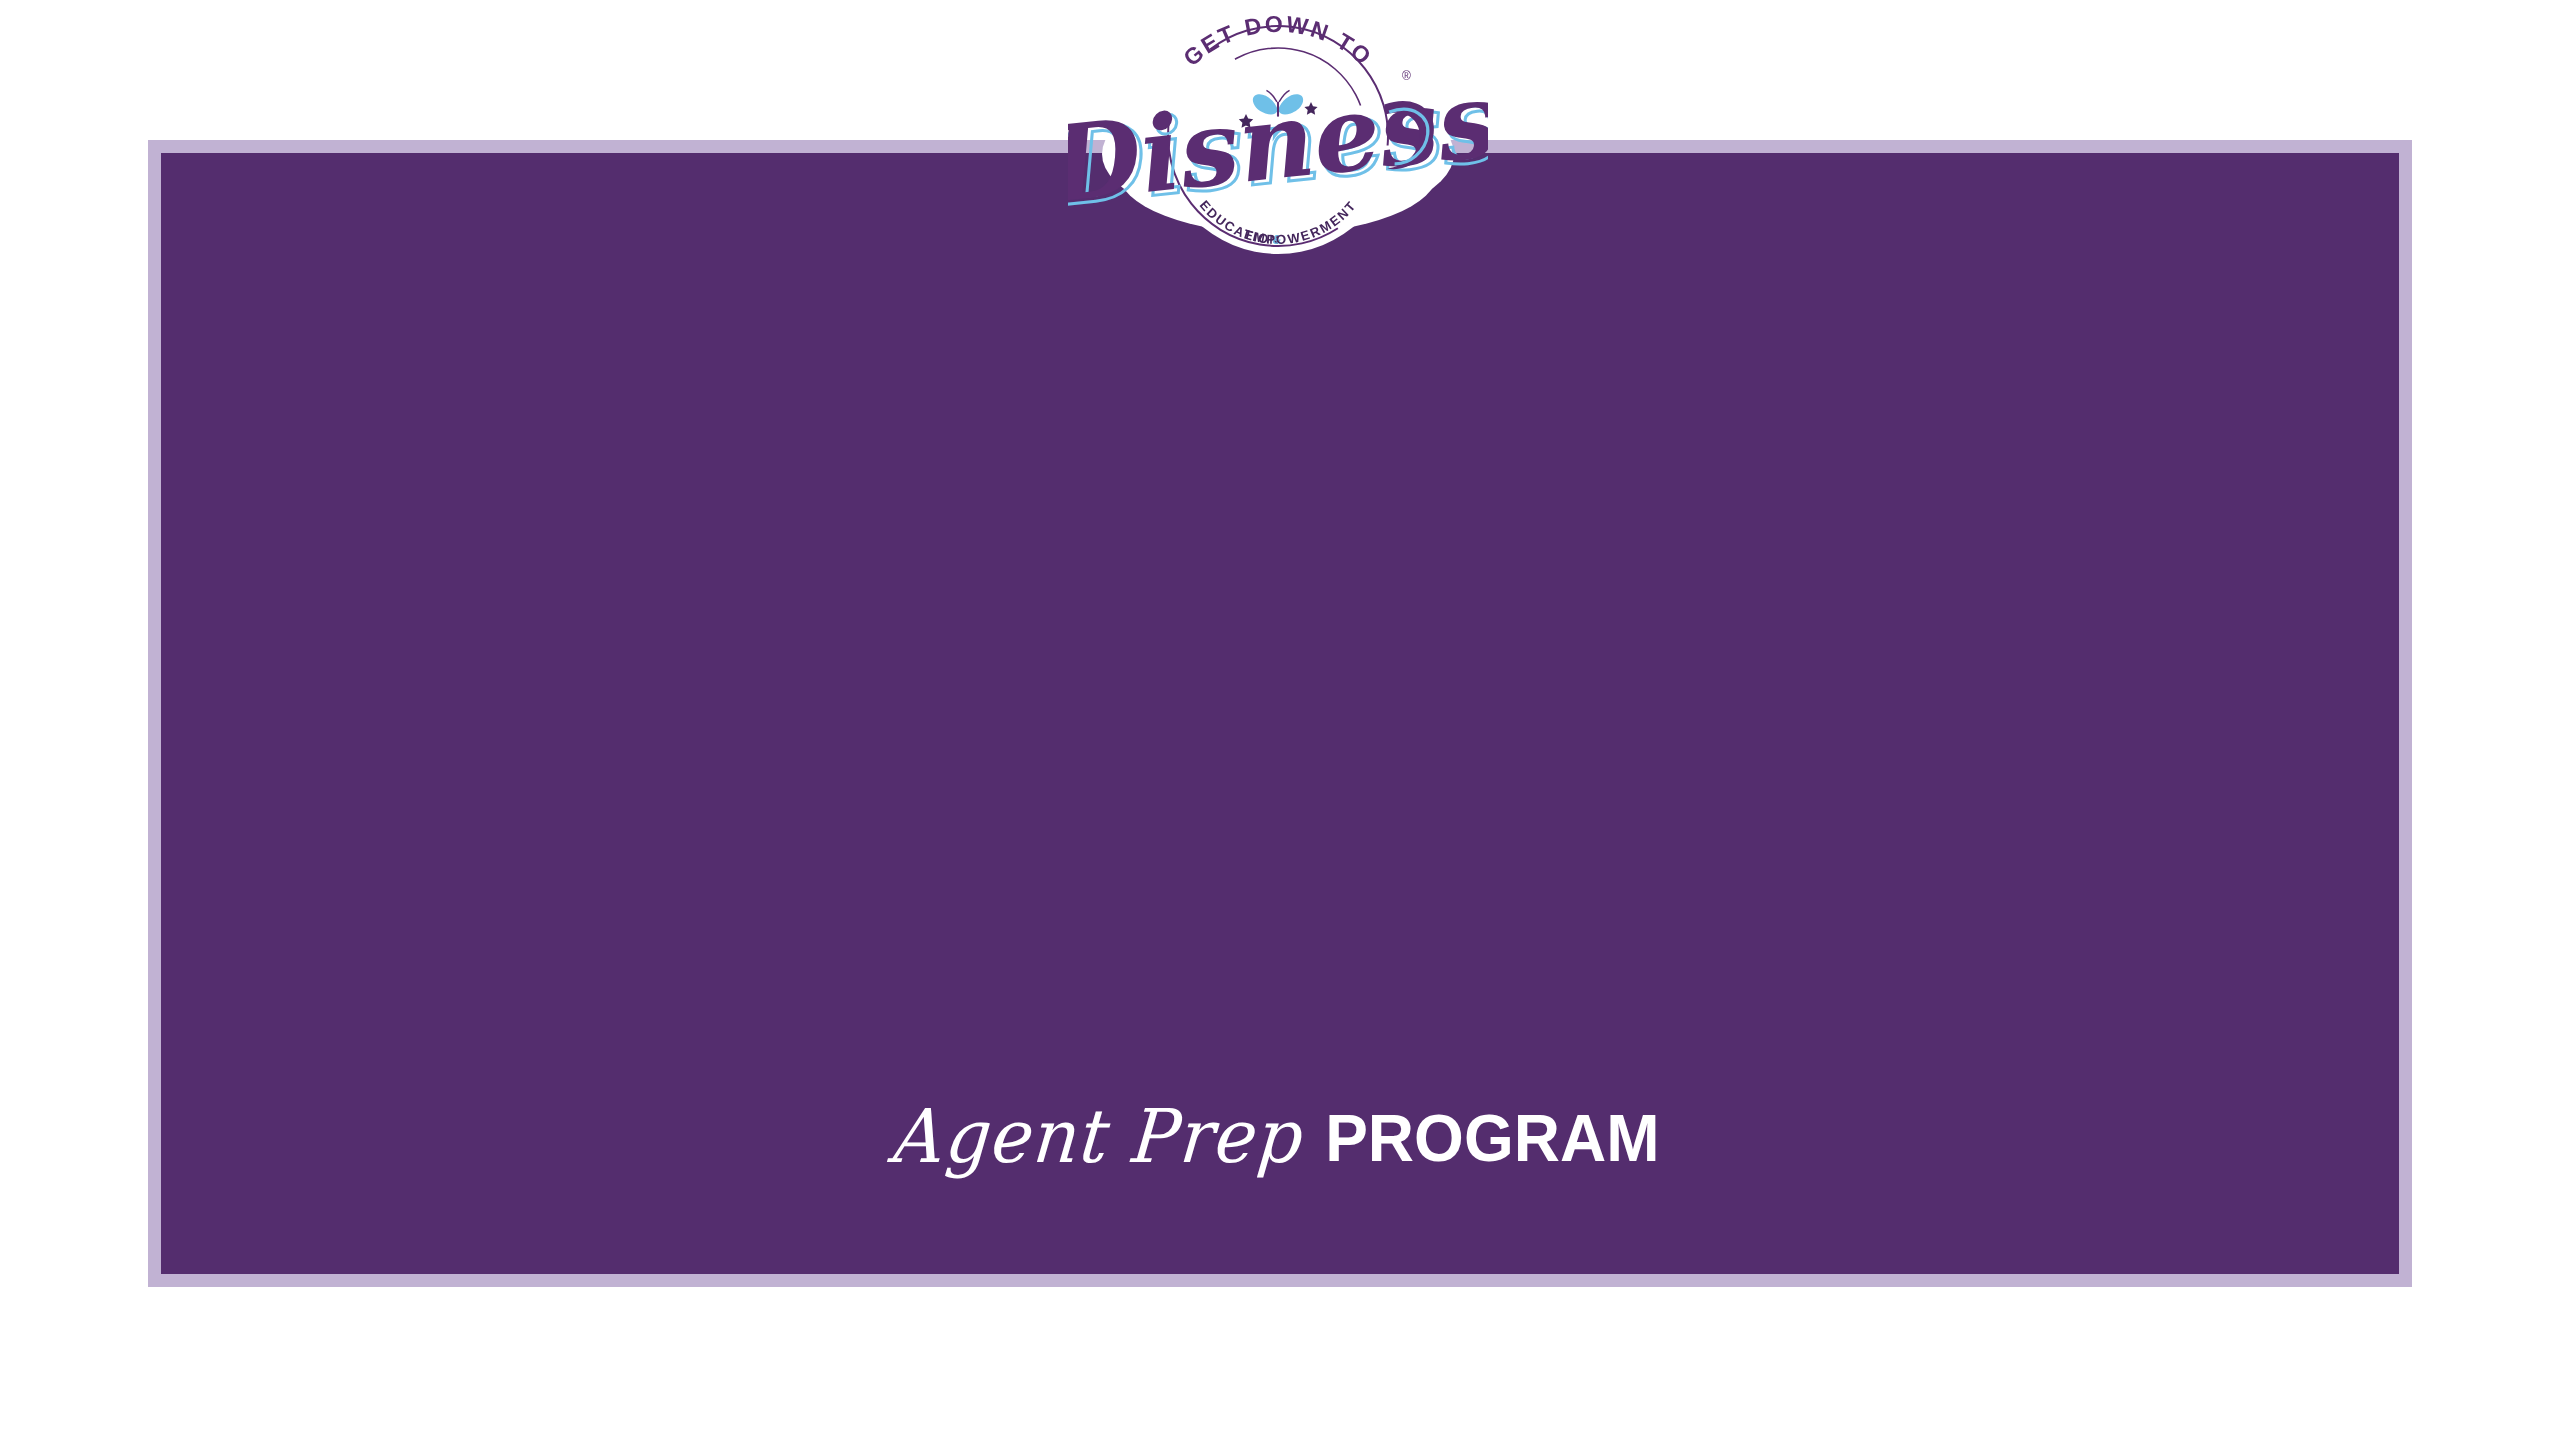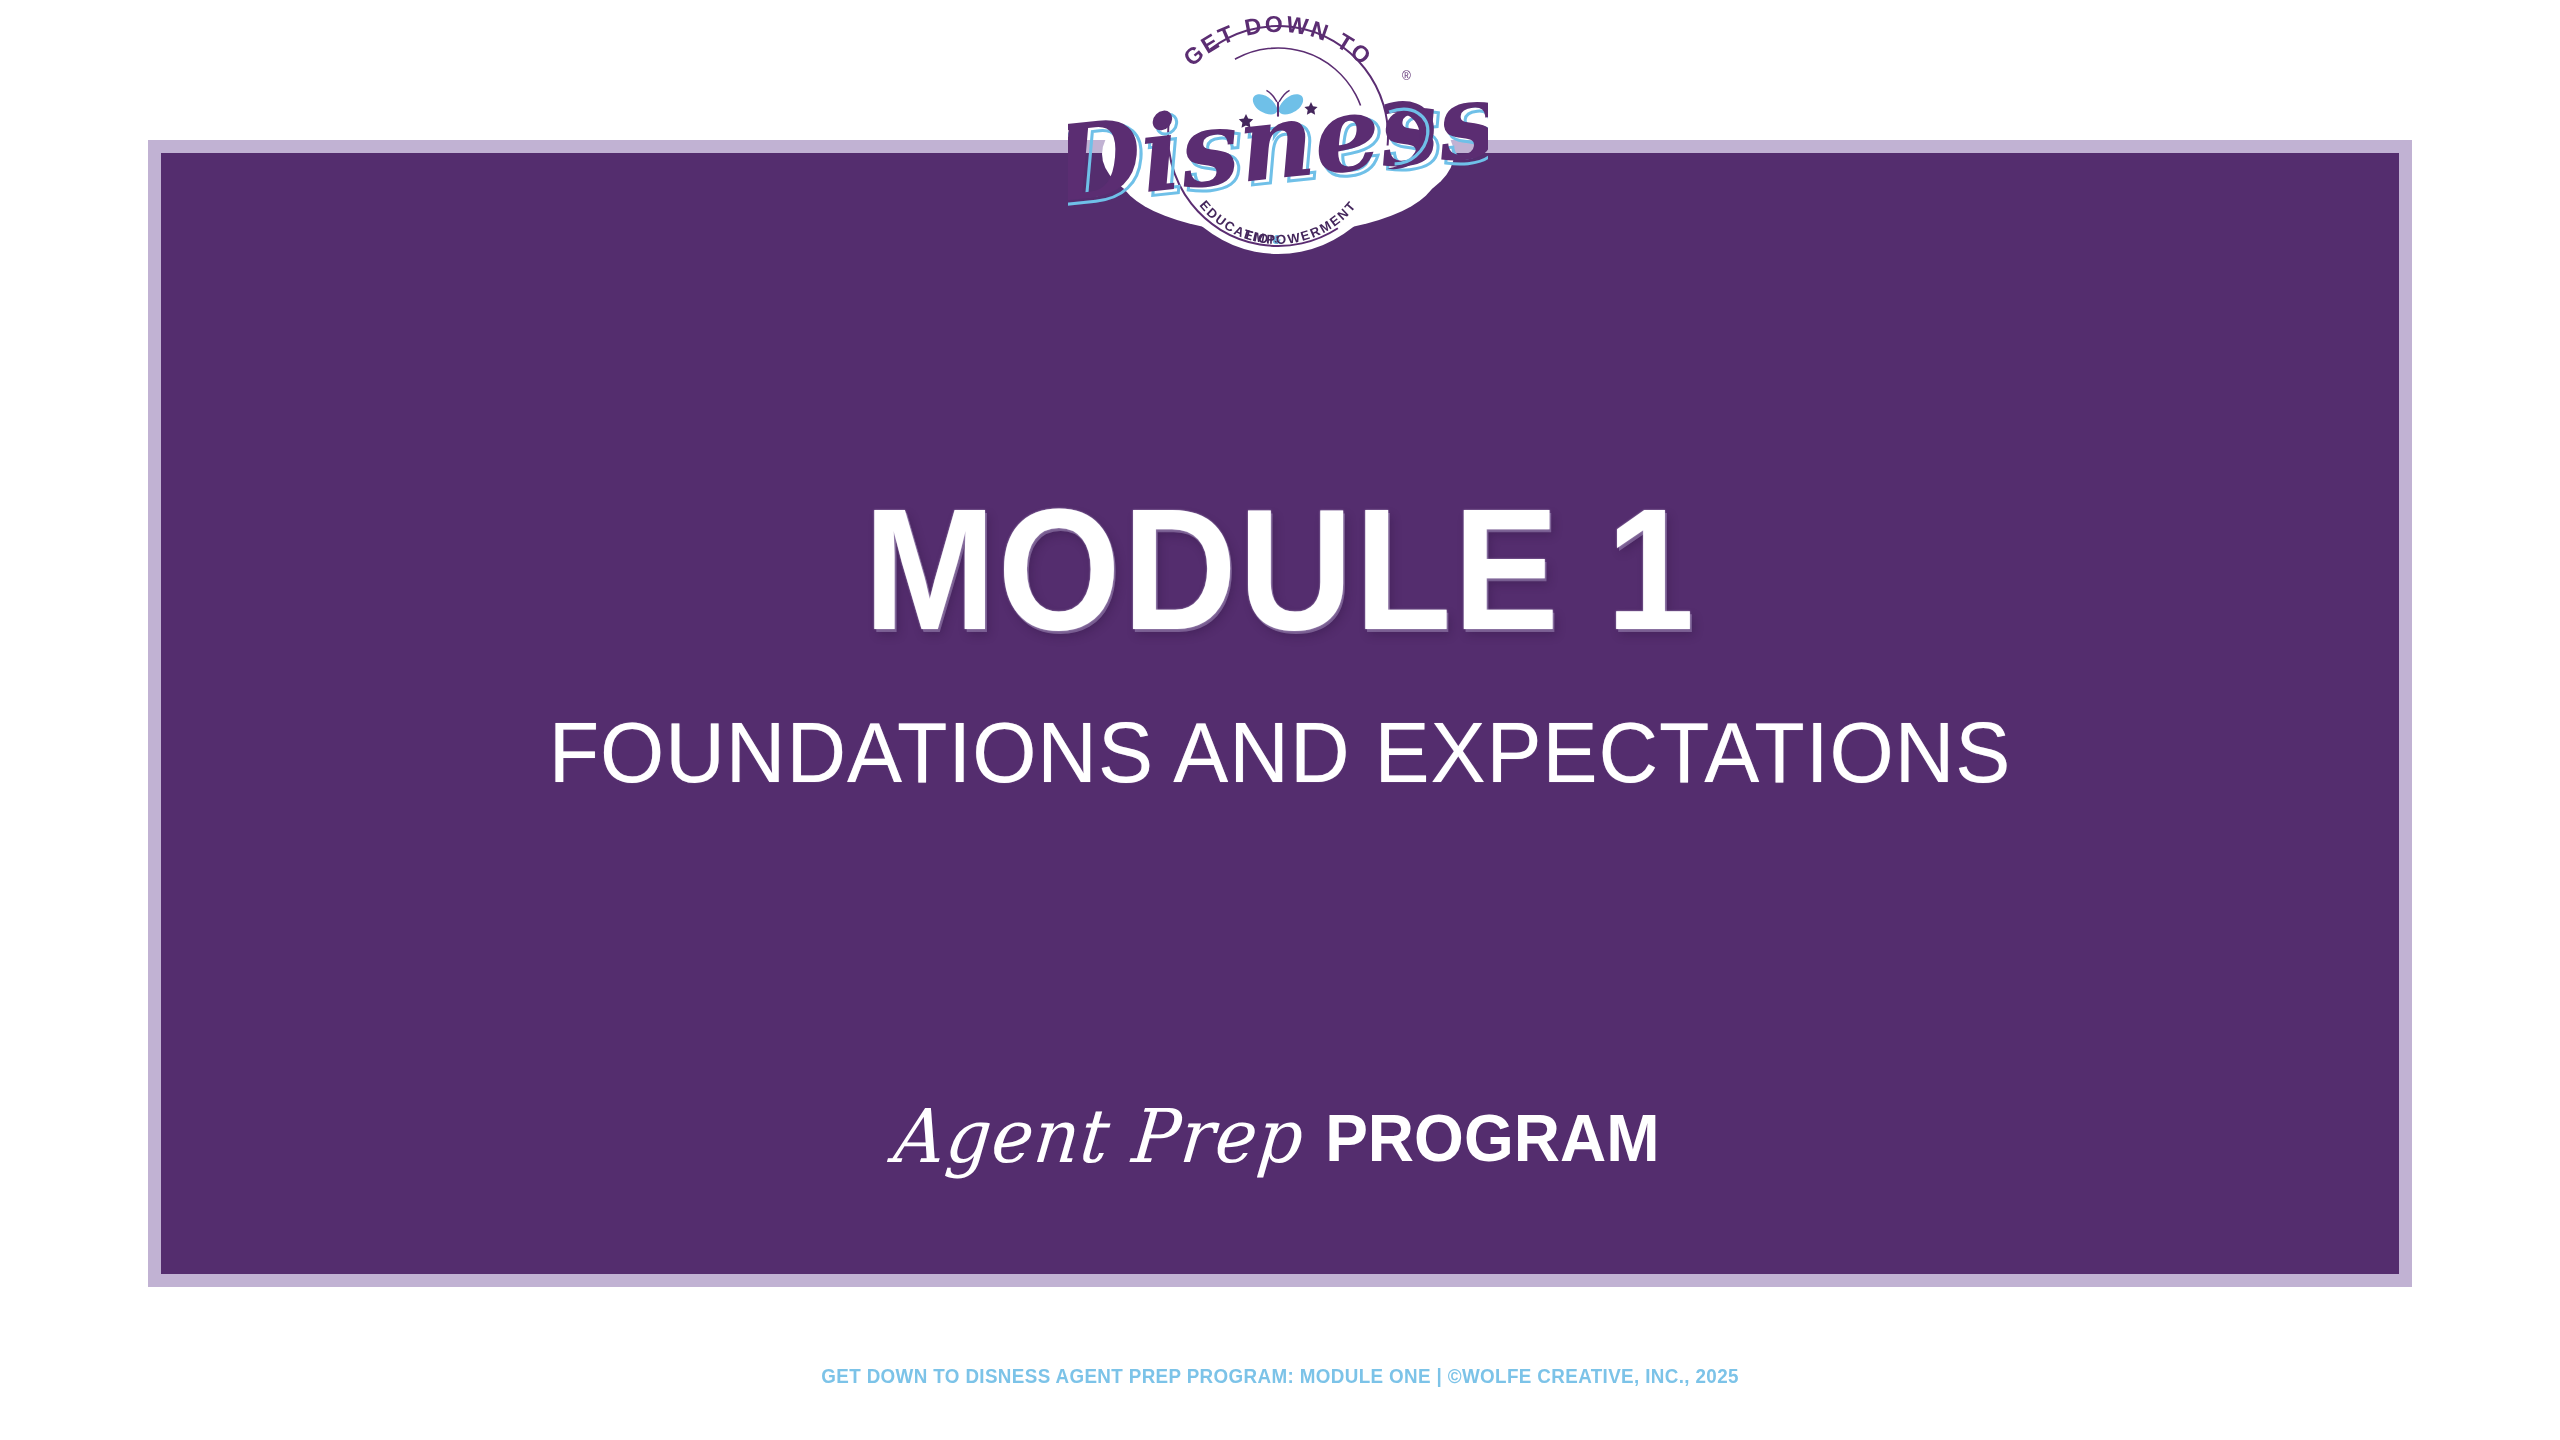--- a/index.html
+++ b/index.html
@@ -151,10 +151,6 @@
   <div class="card">
     <div class="card-inner">
 
-      <div class="title-block">
-        <div class="module-title">MODULE 1</div>
-        <div class="module-subtitle">FOUNDATIONS AND EXPECTATIONS</div>
-      </div>
 
       <div class="program-lockup">
         <span class="program-script">Agent Prep</span><span class="program-bold">PROGRAM</span>

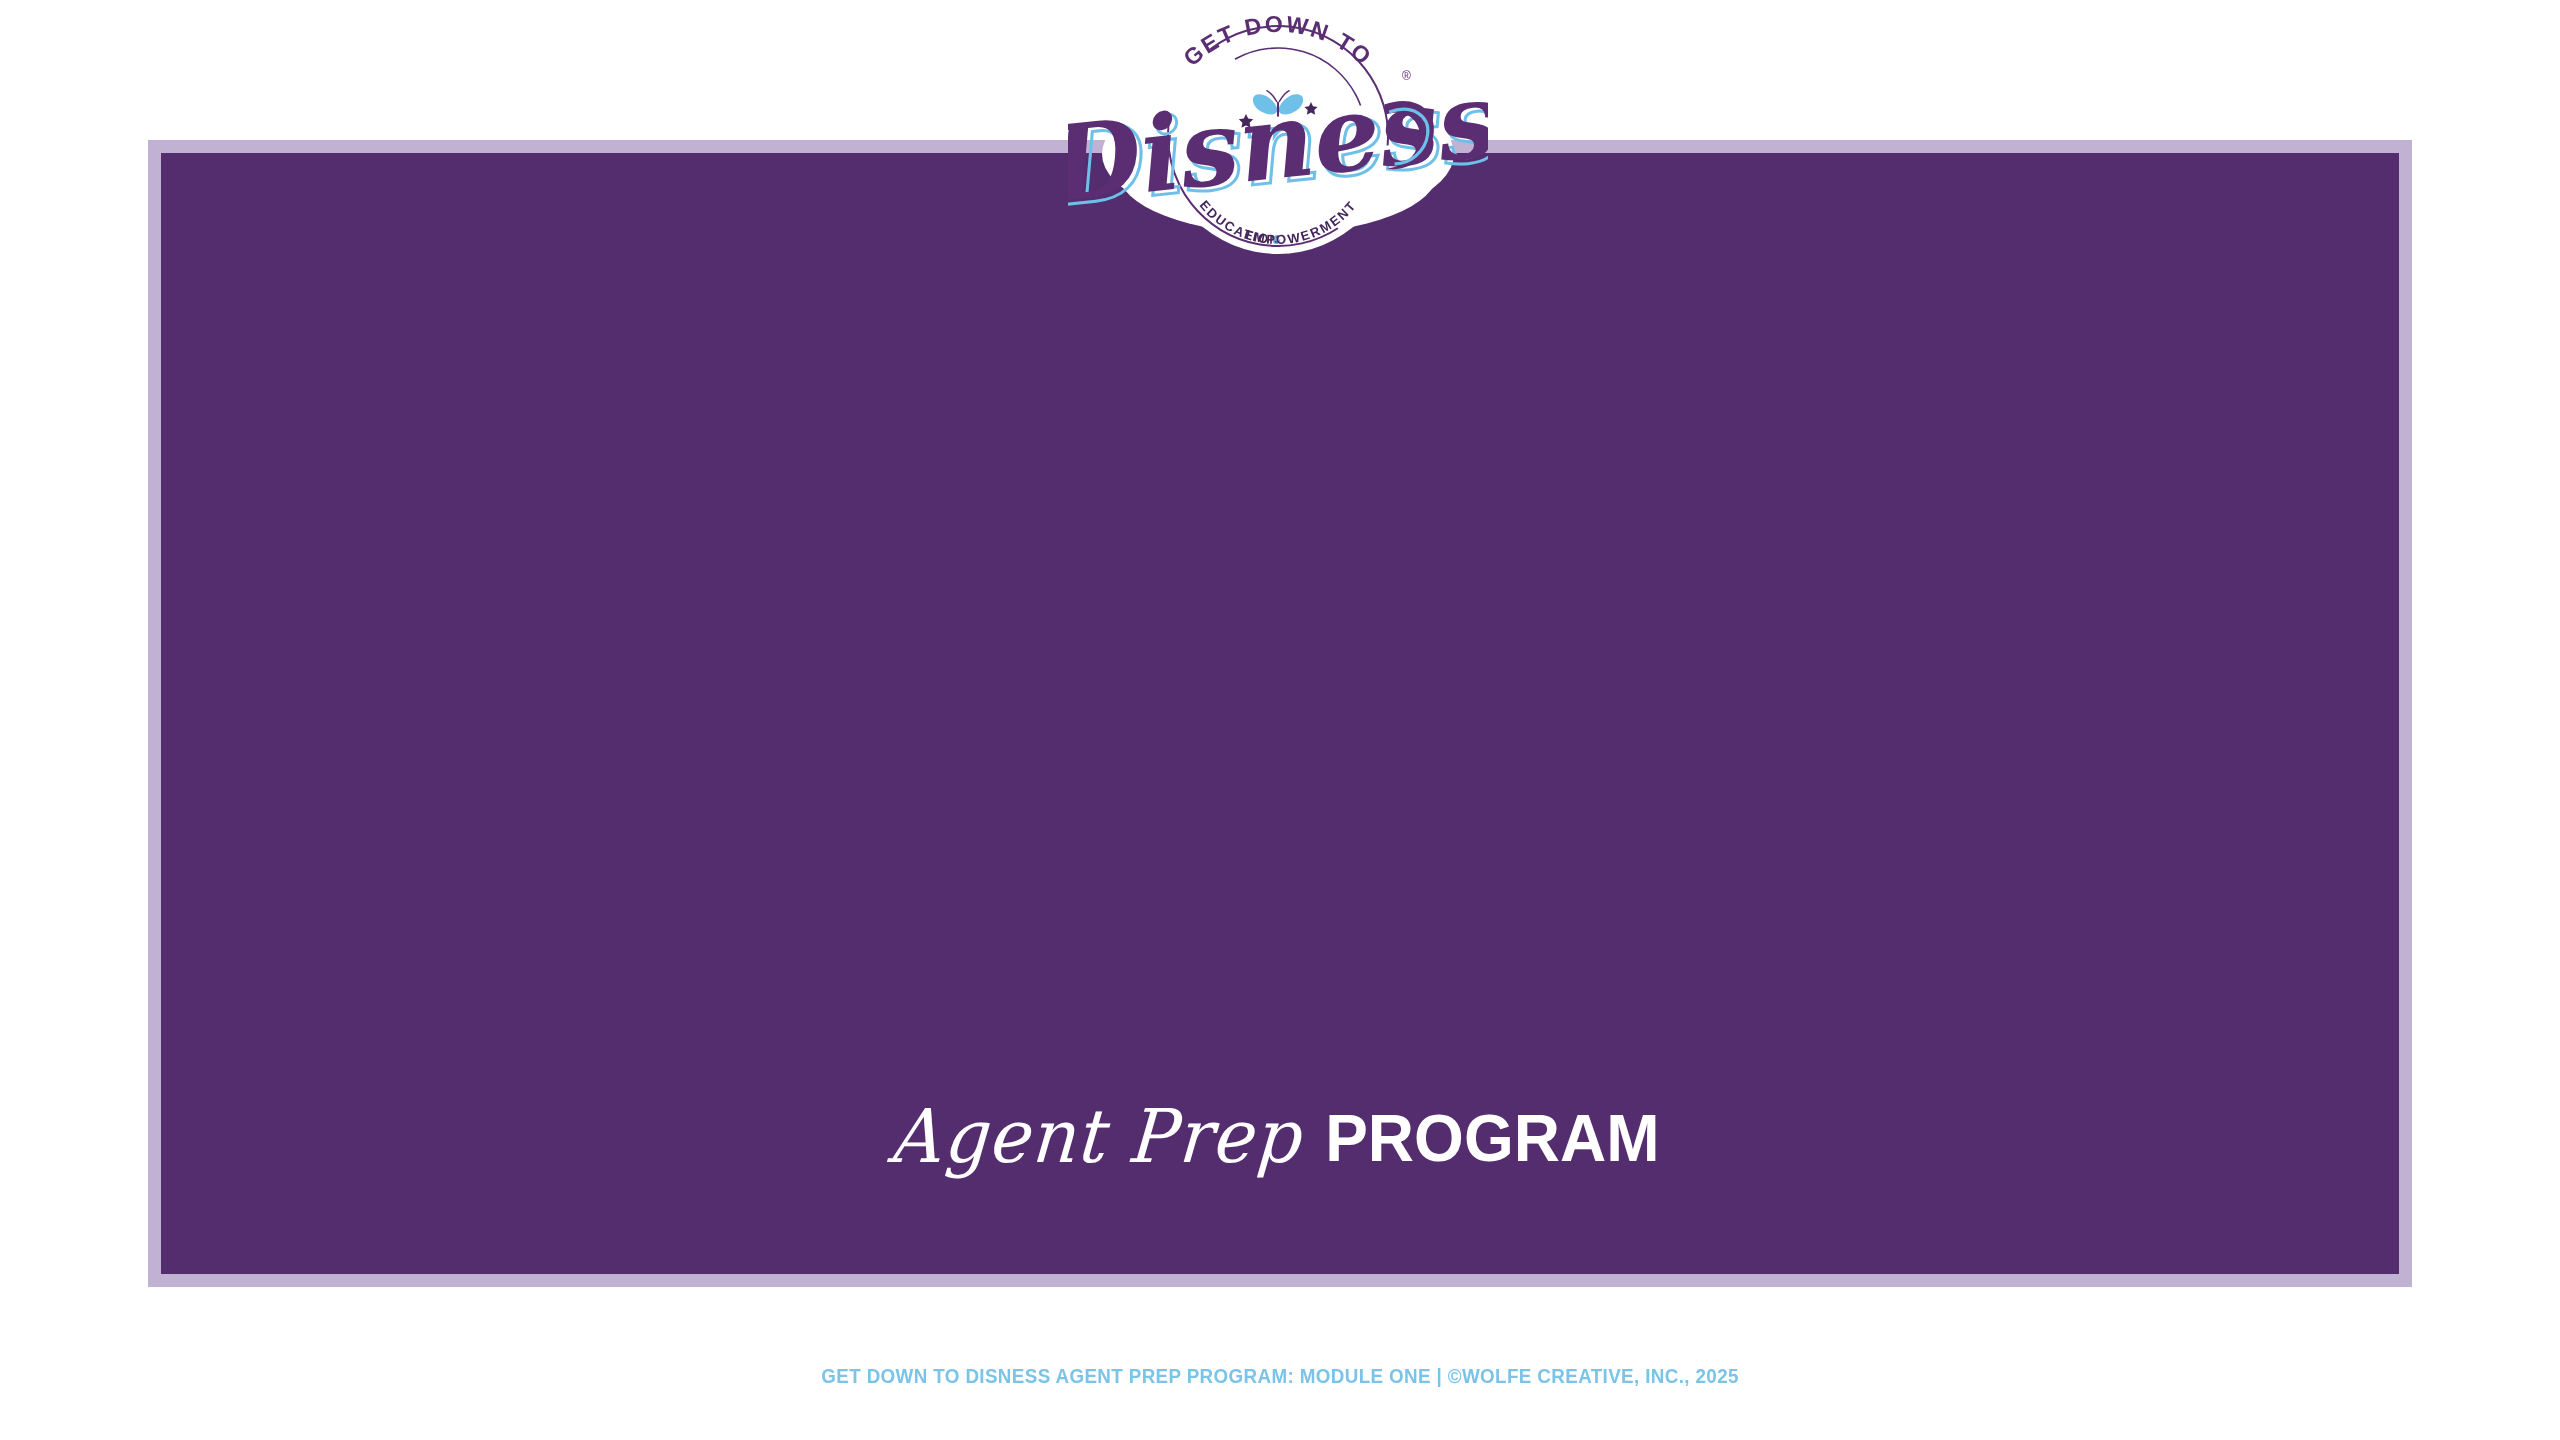--- a/index.html
+++ b/index.html
@@ -215,9 +215,6 @@
     </svg>
   </div>
 
-  <div class="footer">
-    <span class="footer-text">GET DOWN TO DISNESS AGENT PREP PROGRAM: MODULE ONE | ©WOLFE CREATIVE, INC., 2025</span>
-  </div>
 
 </div>
 

